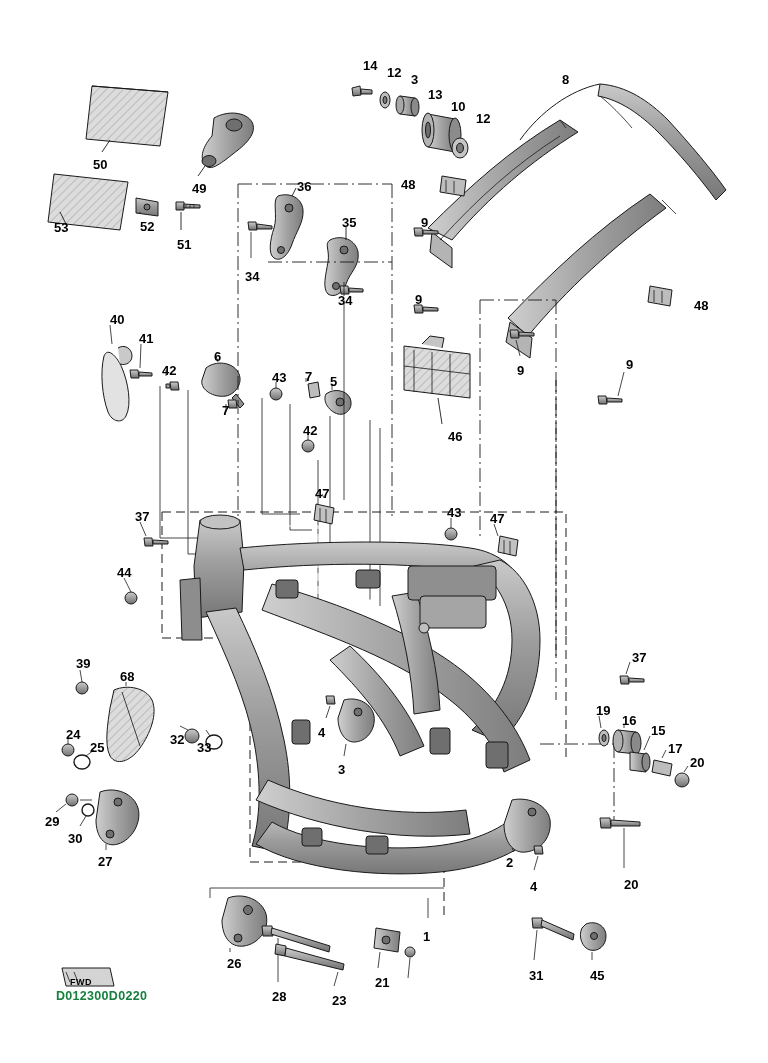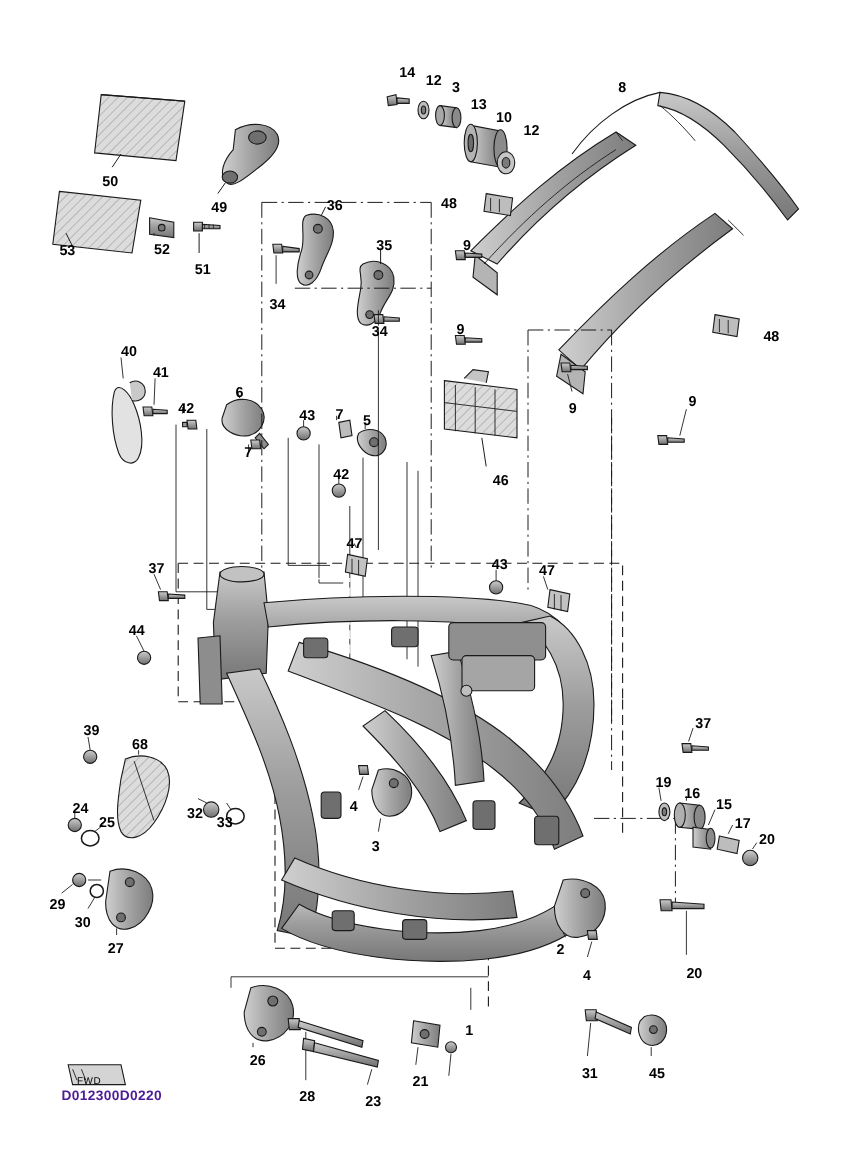--- a/index.html
+++ b/index.html
@@ -19,7 +19,7 @@
     letter-spacing:0.3px;color:#4c1d95;
   }
   .fwd-text{
-    position:absolute;left:70px;top:977px;font-size:9px;font-weight:400;
+    position:absolute;left:70px;top:977px;font-size:9px;font-weight:700;
     color:#000;letter-spacing:0.5px;
   }
 </style>

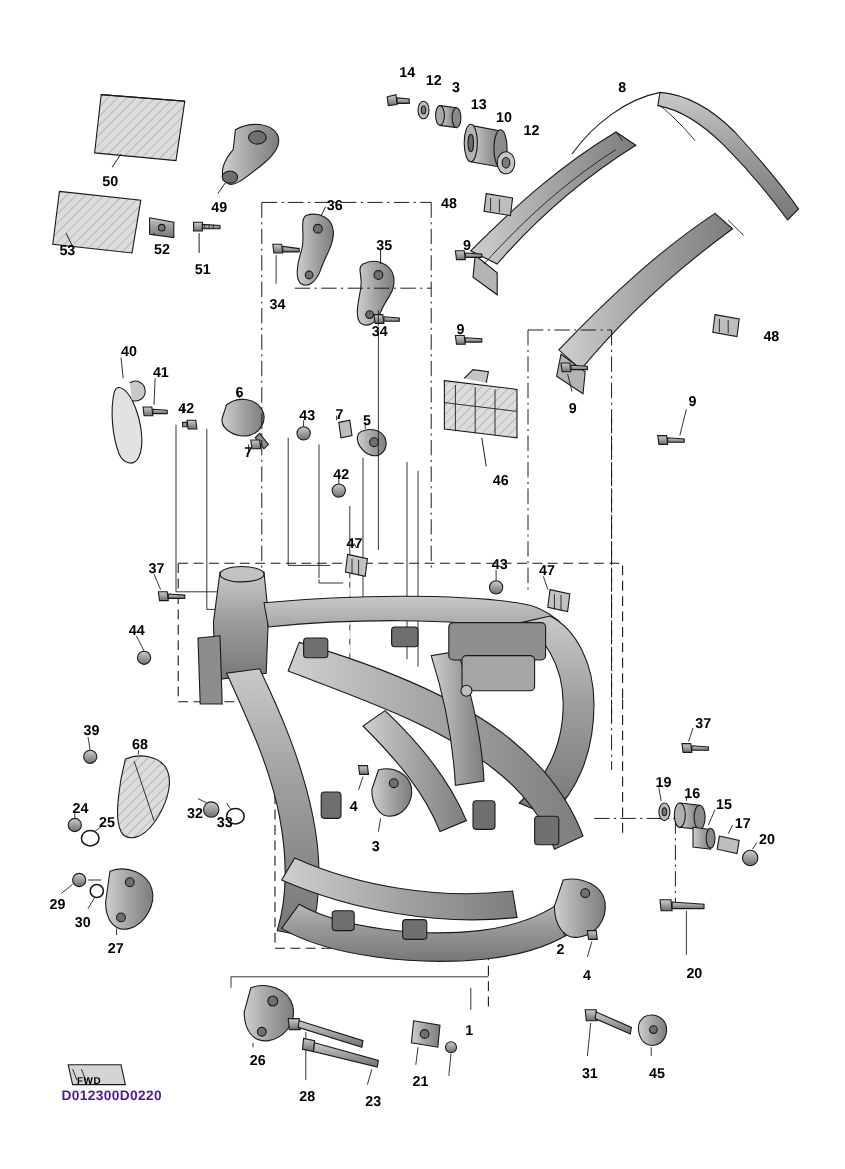--- a/index.html
+++ b/index.html
@@ -16,7 +16,7 @@
   }
   .partcode{
     position:absolute;left:56px;top:989px;font-size:12.5px;font-weight:700;
-    letter-spacing:0.3px;color:#4c1d95;
+    letter-spacing:0.3px;color:#15803d;
   }
   .fwd-text{
     position:absolute;left:70px;top:977px;font-size:9px;font-weight:700;

